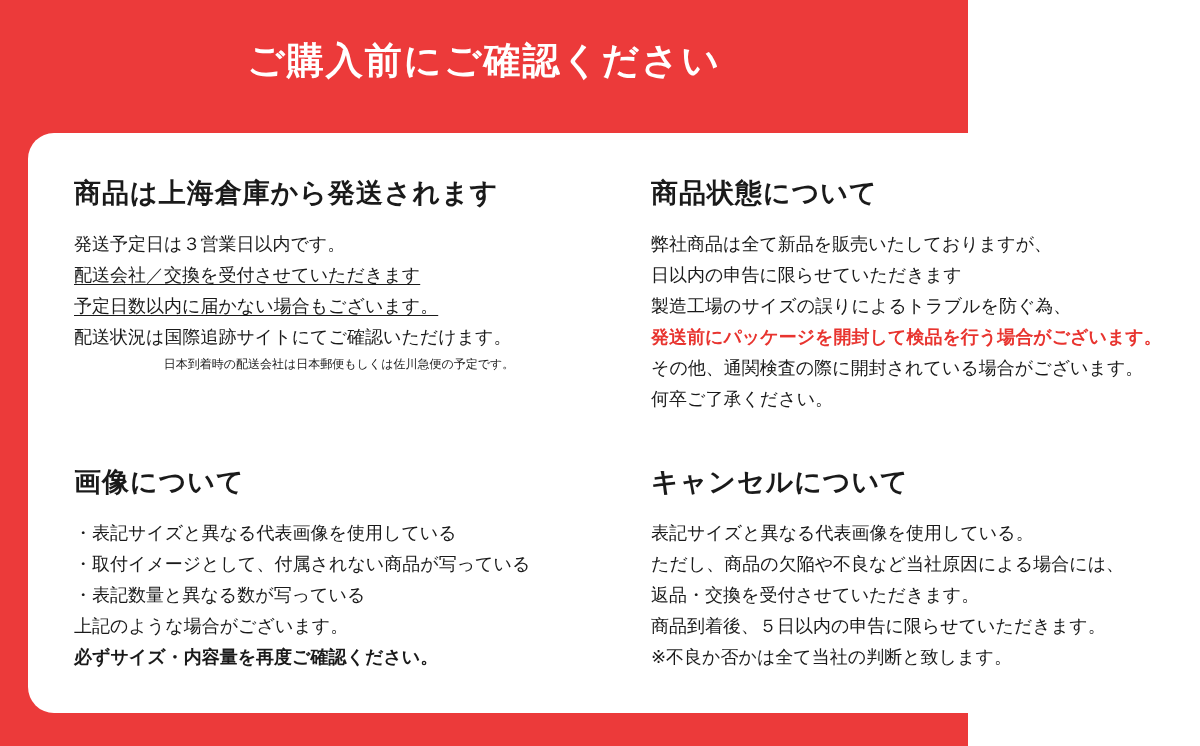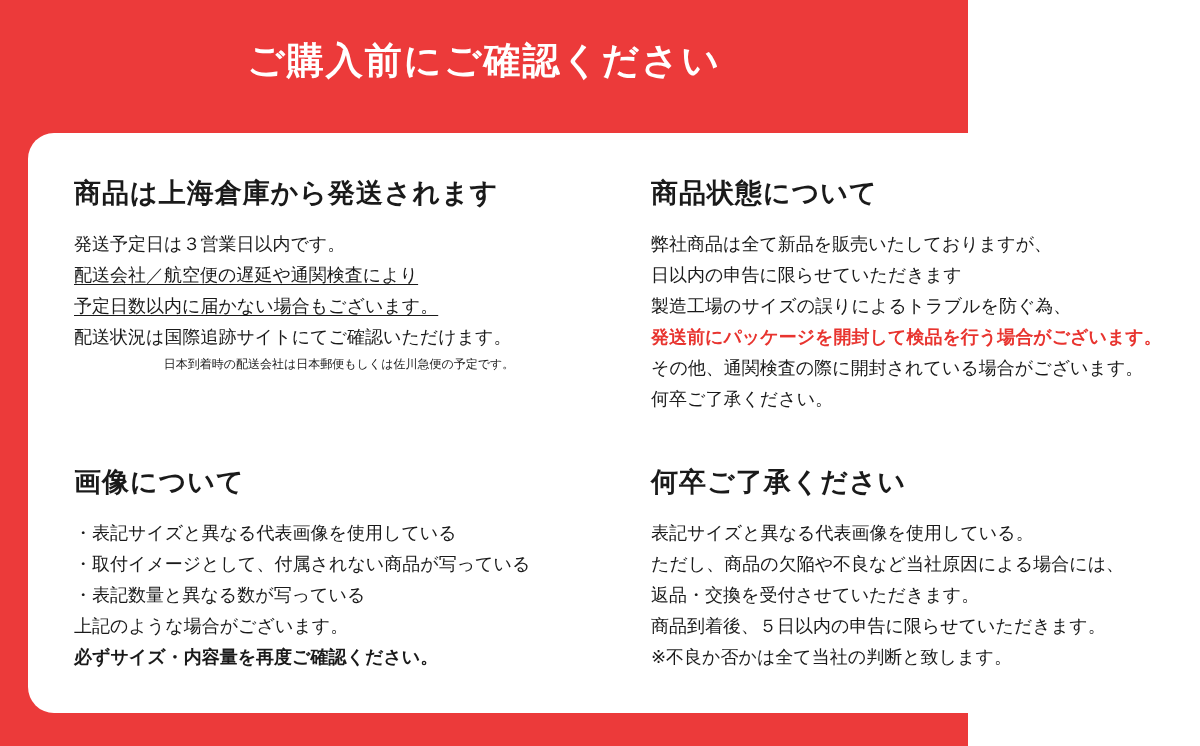--- a/index.html
+++ b/index.html
@@ -105,7 +105,7 @@
         <h2 class="section-heading">商品は上海倉庫から発送されます</h2>
         <div class="lines">
           <div class="line">発送予定日は３営業日以内です。</div>
-          <div class="line underline">配送会社／航空便の遅延や通関検査により</div>
+          <div class="line underline">配送会社／交換を受付させていただきます</div>
           <div class="line underline">予定日数以内に届かない場合もございます。</div>
           <div class="line">配送状況は国際追跡サイトにてご確認いただけます。</div>
           <div class="line small">日本到着時の配送会社は日本郵便もしくは佐川急便の予定です。</div>

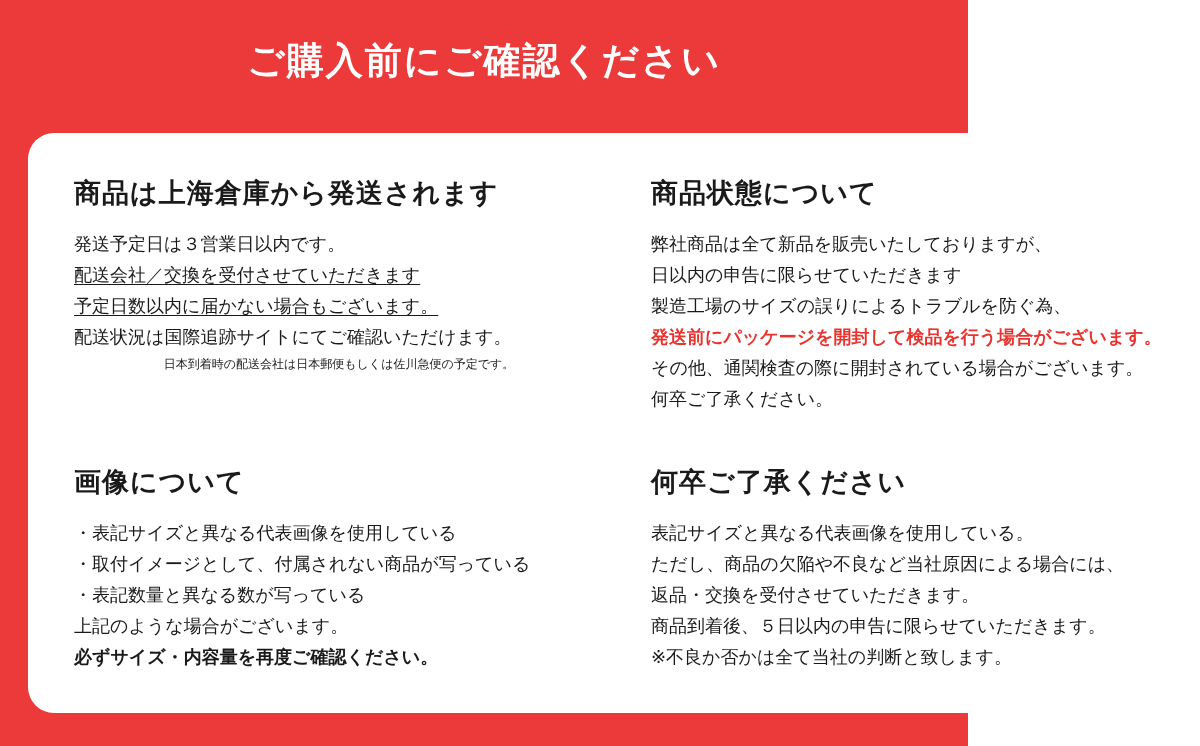--- a/index.html
+++ b/index.html
@@ -136,7 +136,7 @@
       </div>
 
       <div class="section sec-cancel">
-        <h2 class="section-heading">何卒ご了承ください</h2>
+        <h2 class="section-heading">キャンセルについて</h2>
         <div class="lines">
           <div class="line">表記サイズと異なる代表画像を使用している。</div>
           <div class="line">ただし、商品の欠陥や不良など当社原因による場合には、</div>

